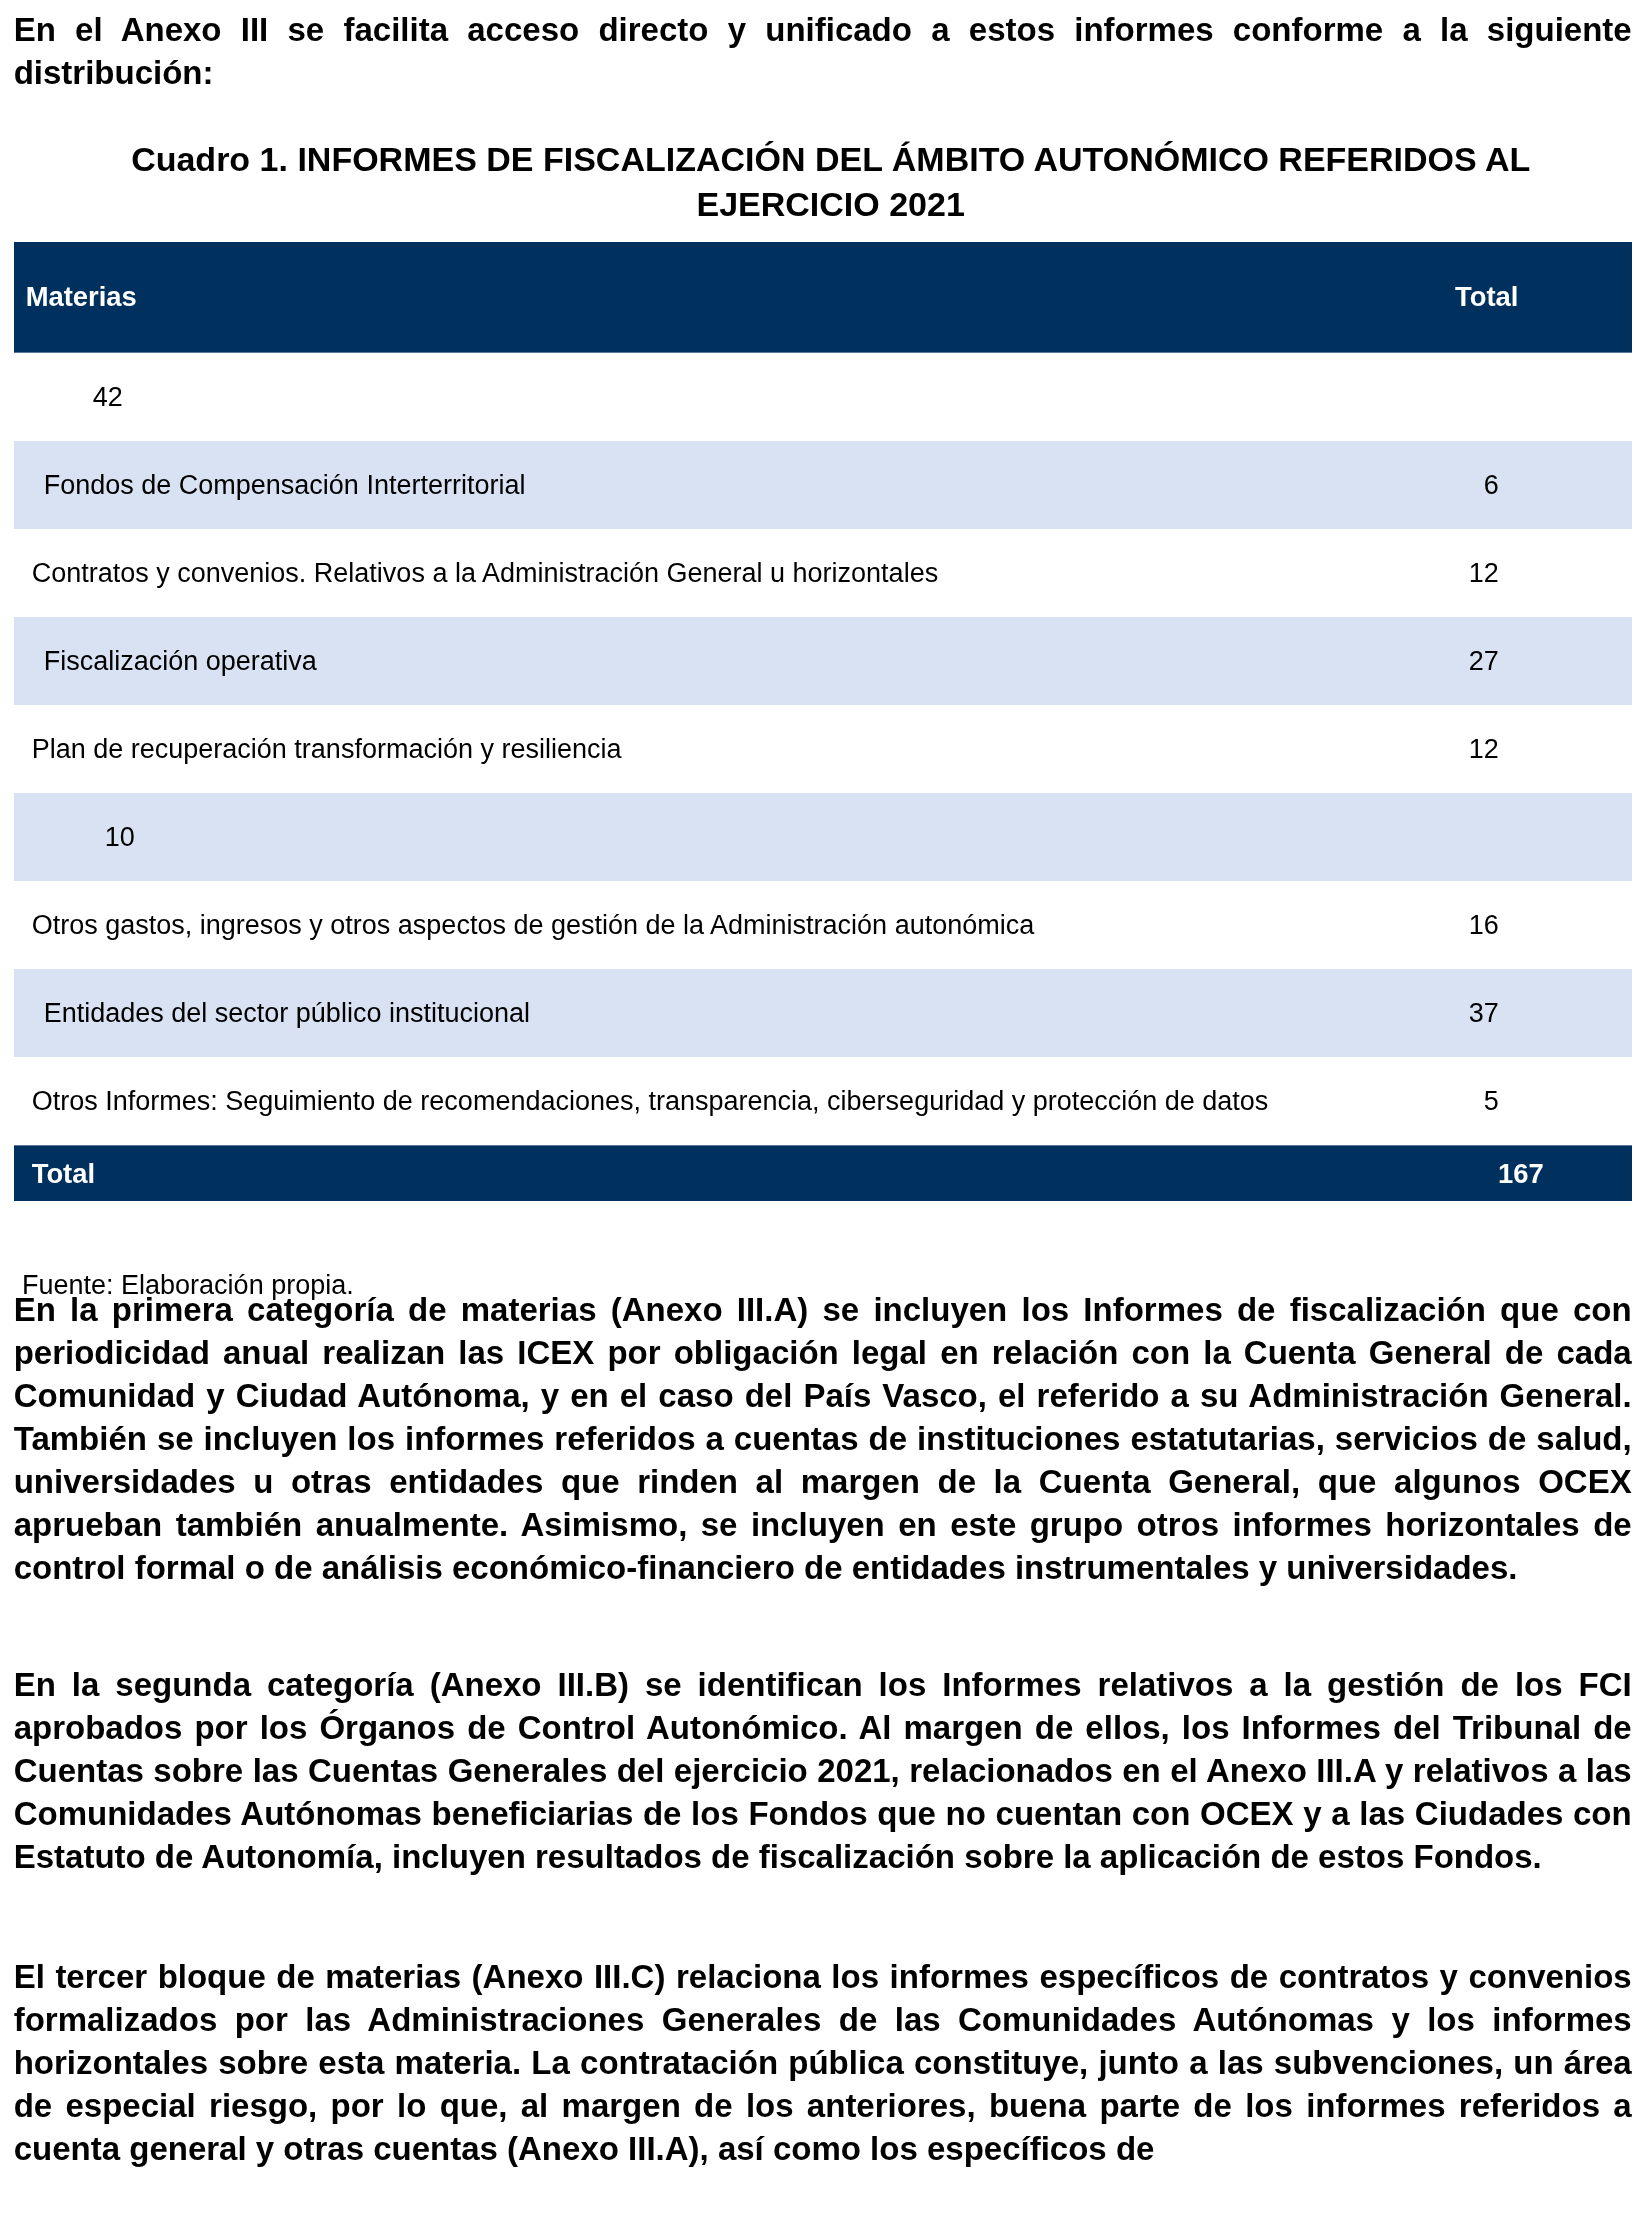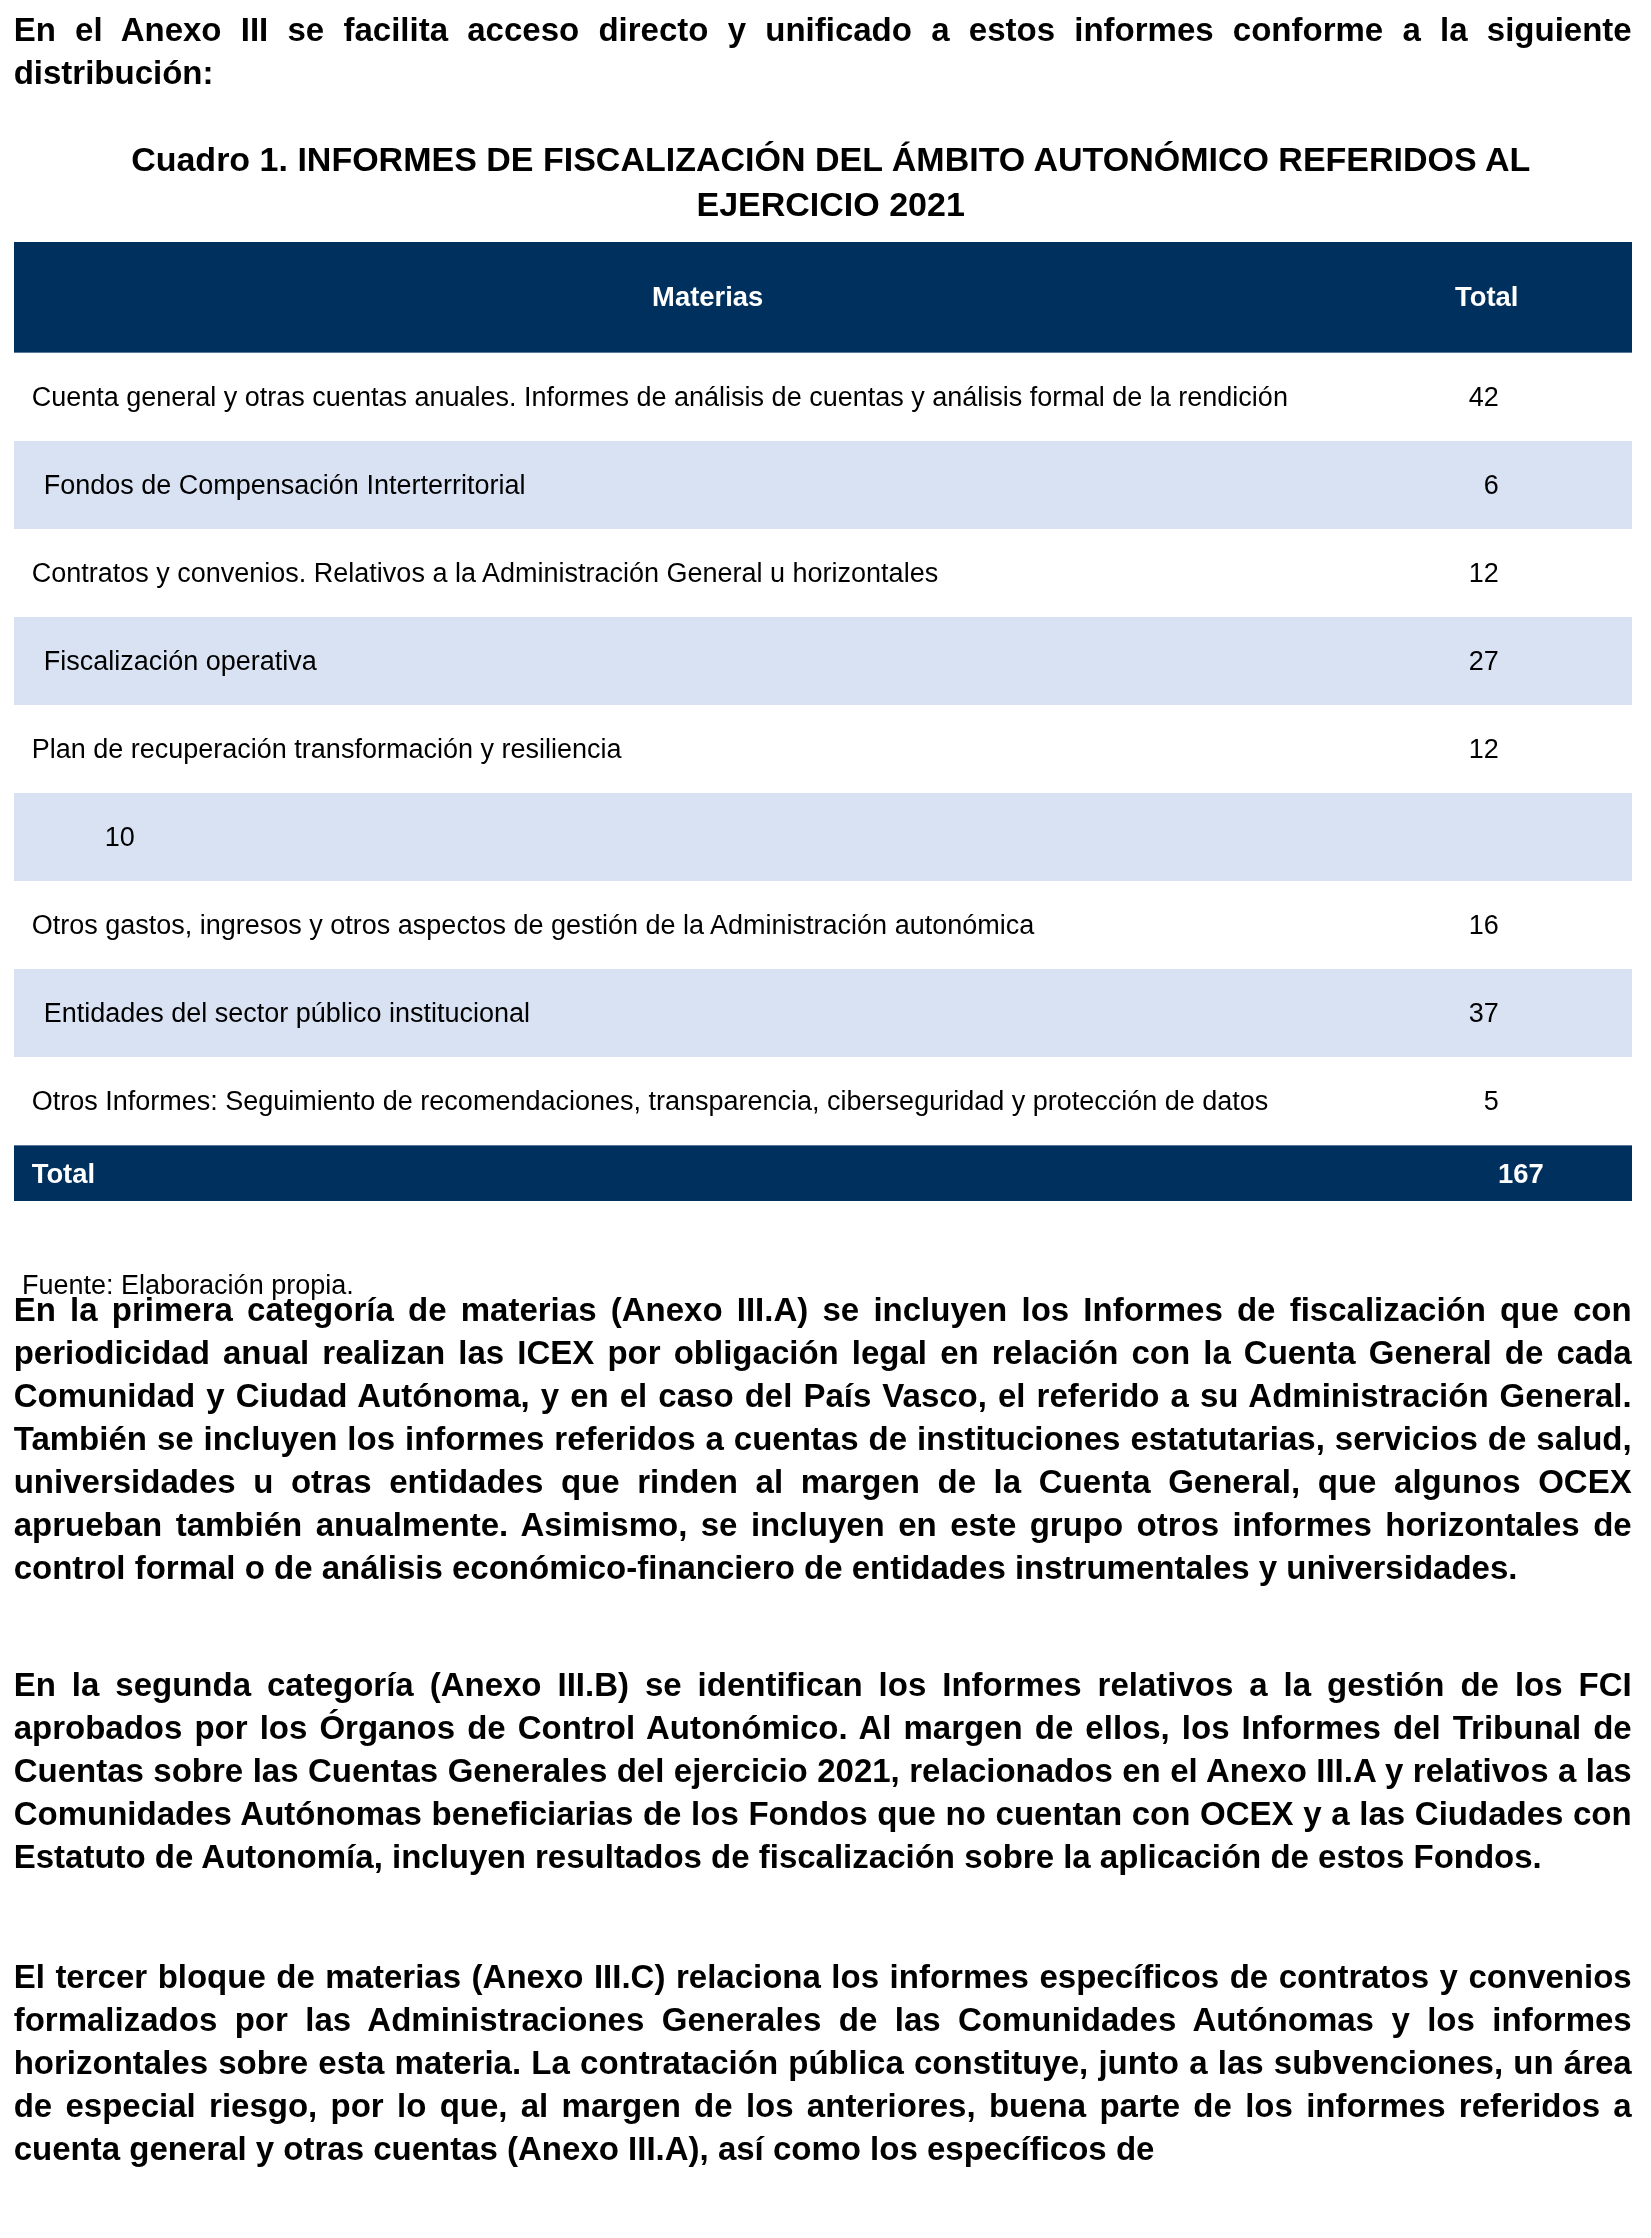--- a/index.html
+++ b/index.html
@@ -12,7 +12,7 @@
   .tbl { position: absolute; left: 13.7px; top: 242px; width: 1618px; }
   .thead { height: 111px; background: #00305e; color: #fff; font-weight: bold; font-size: 27.4px;
            display: flex; align-items: center; border-bottom: 1.6px solid #5a7898; box-sizing: border-box; }
-  .thead .c1 { flex: 1; text-align: center; padding-left: 4px; }
+  .thead .c1 { flex: 1; text-align: left; padding-left: 12px; }
   .thead .c2 { width: 234px; text-align: center; padding-right: 56px; box-sizing: border-box; }
   .row { height: 88px; display: flex; align-items: center; font-size: 27px; line-height: 34px;
          box-sizing: border-box; }

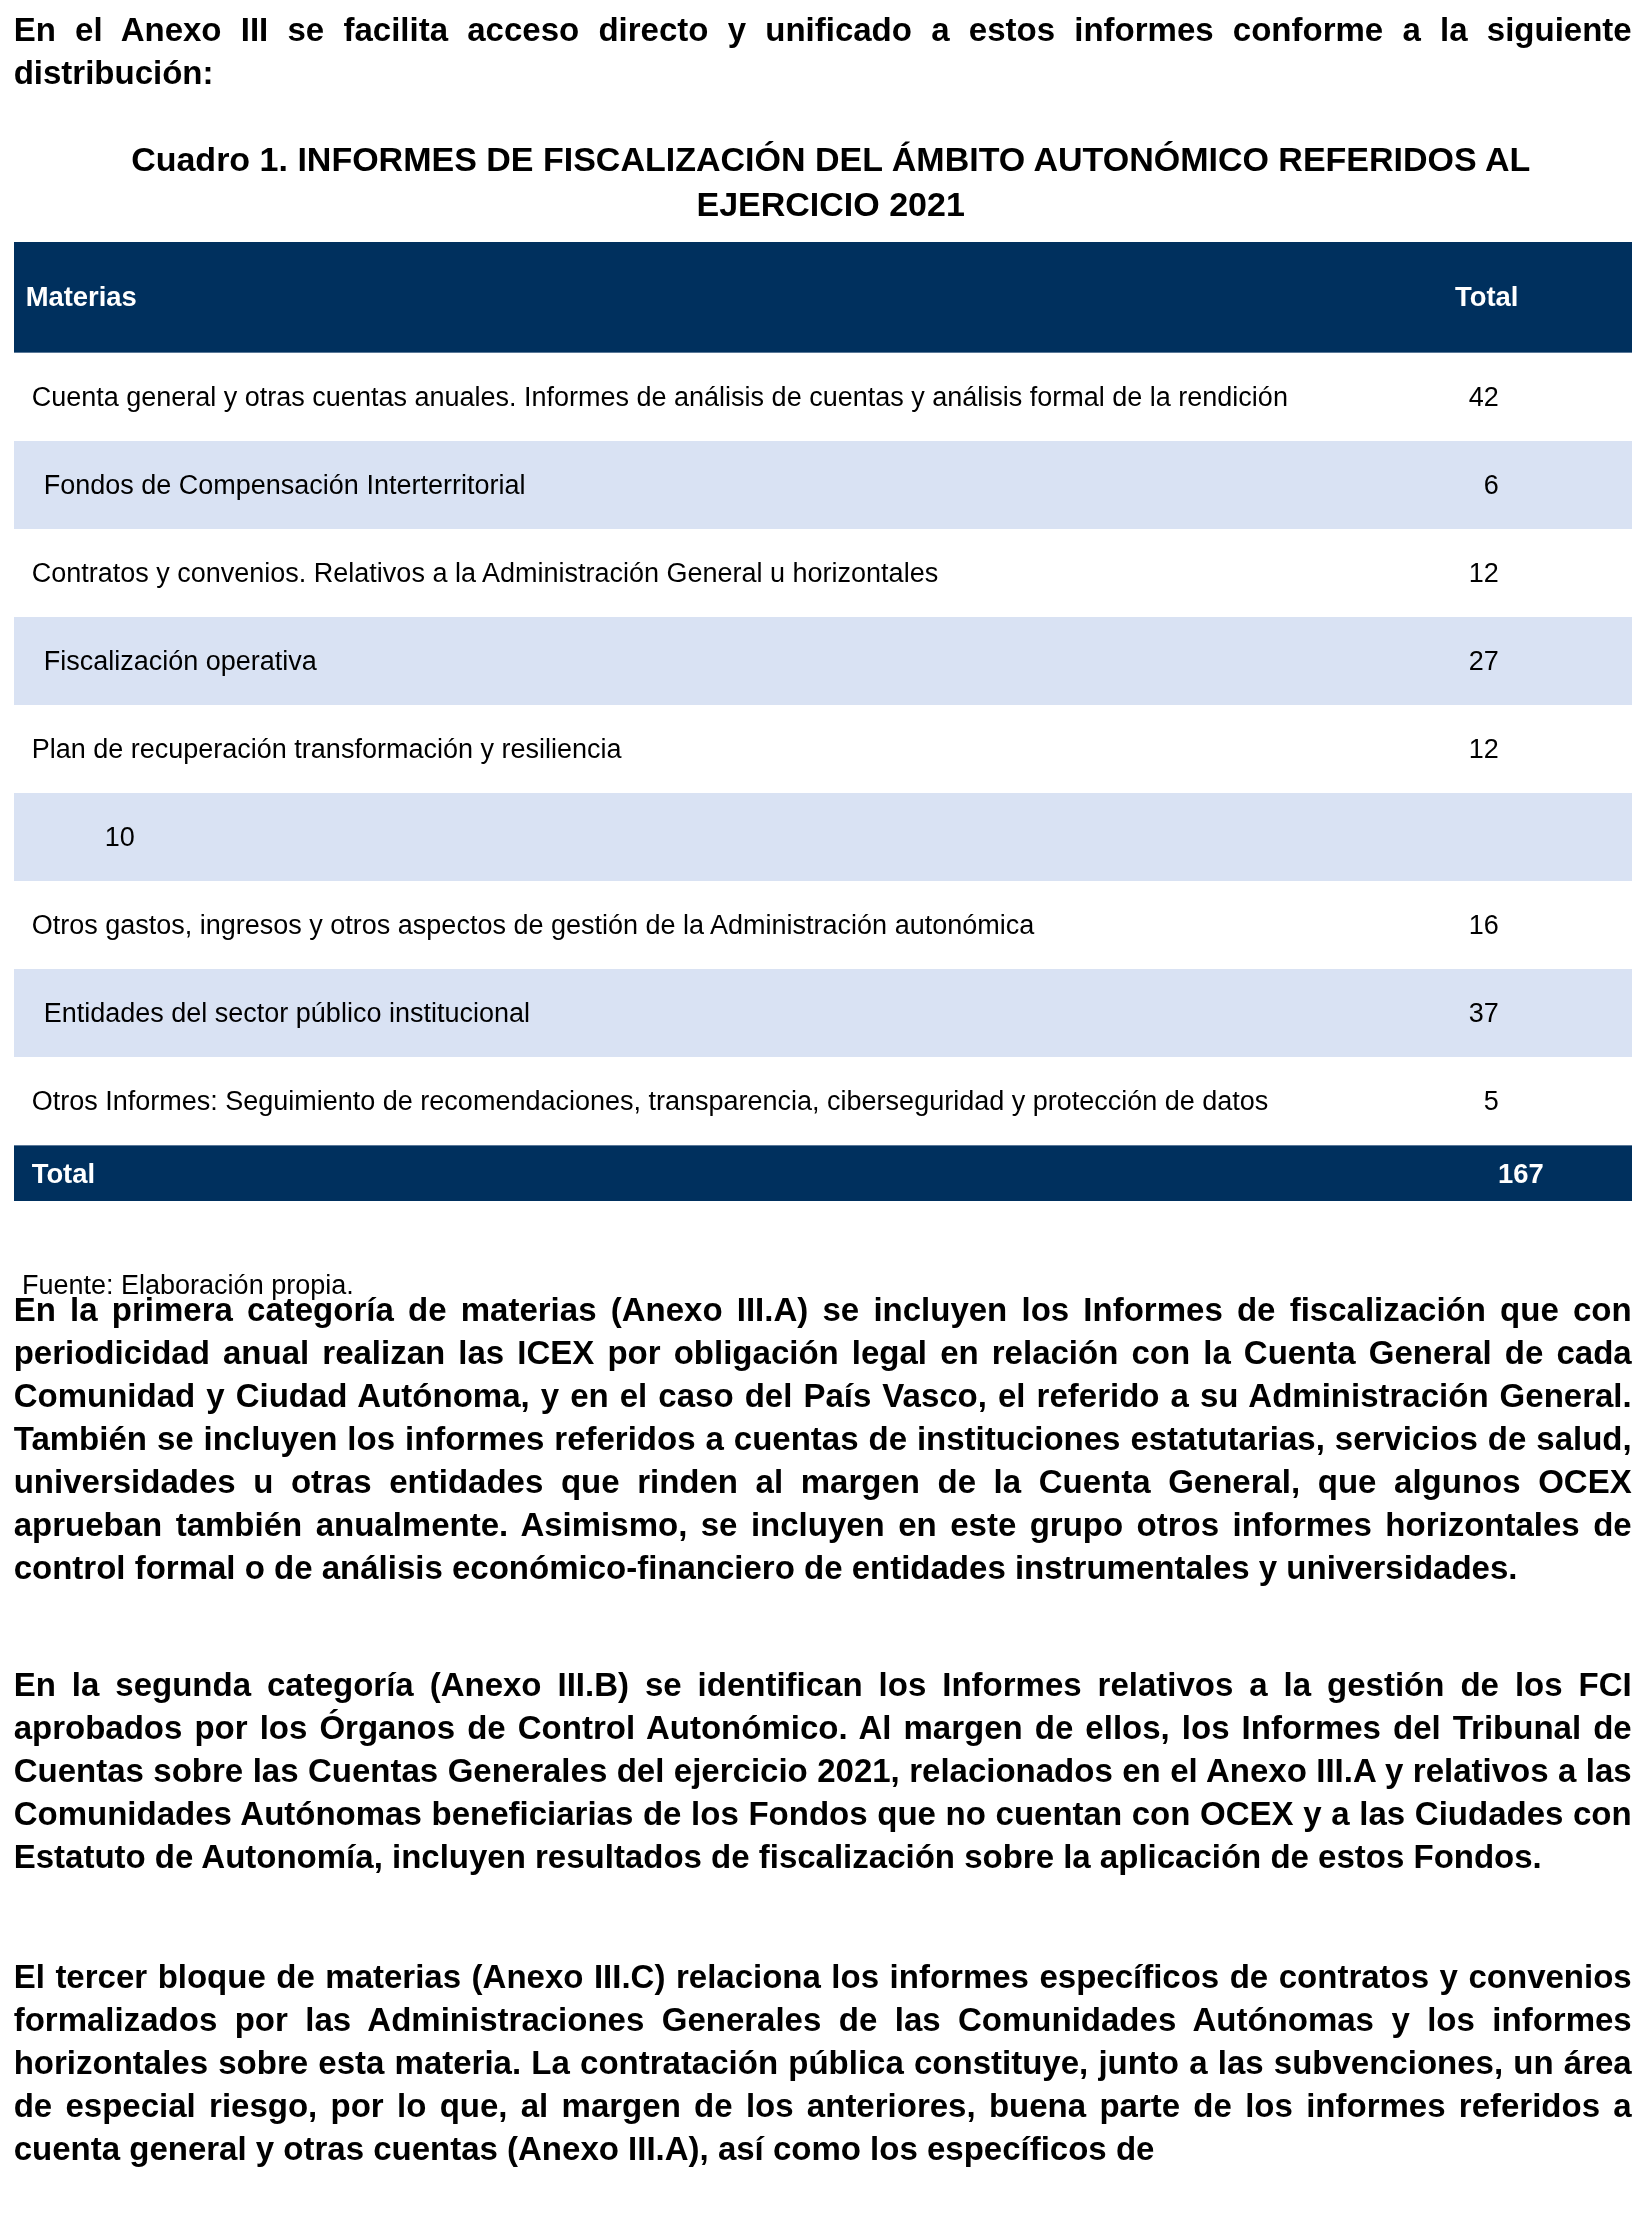--- a/index.html
+++ b/index.html
@@ -41,7 +41,6 @@
     <div class="c2">Total</div>
   </div>
   <div class="row">
-    <div class="c1">Cuenta general y otras cuentas anuales. Informes de análisis de cuentas y análisis formal de la rendición</div>
     <div class="c2">42</div>
   </div>
   <div class="row alt">

